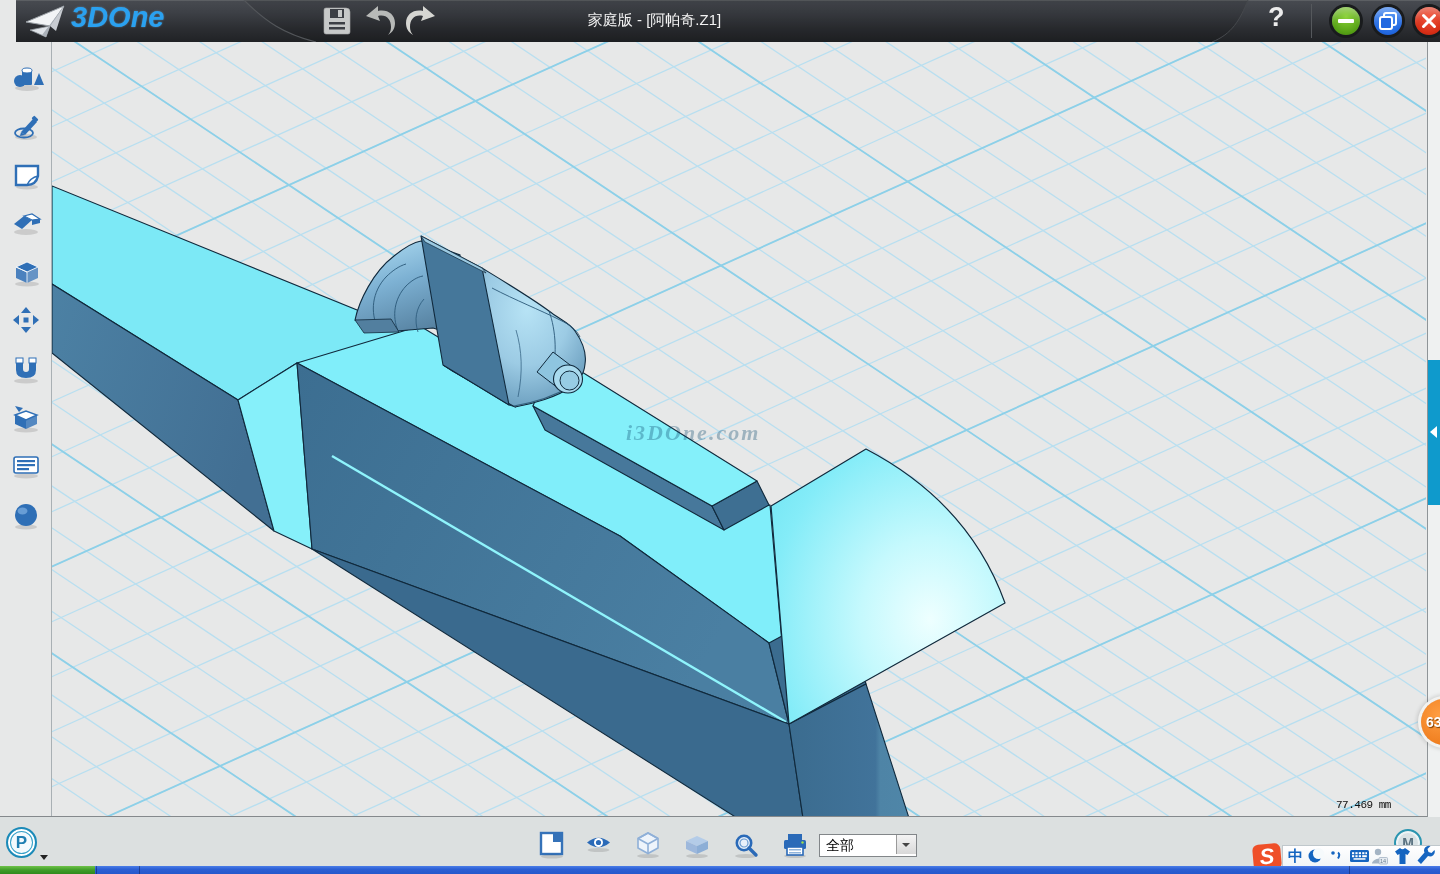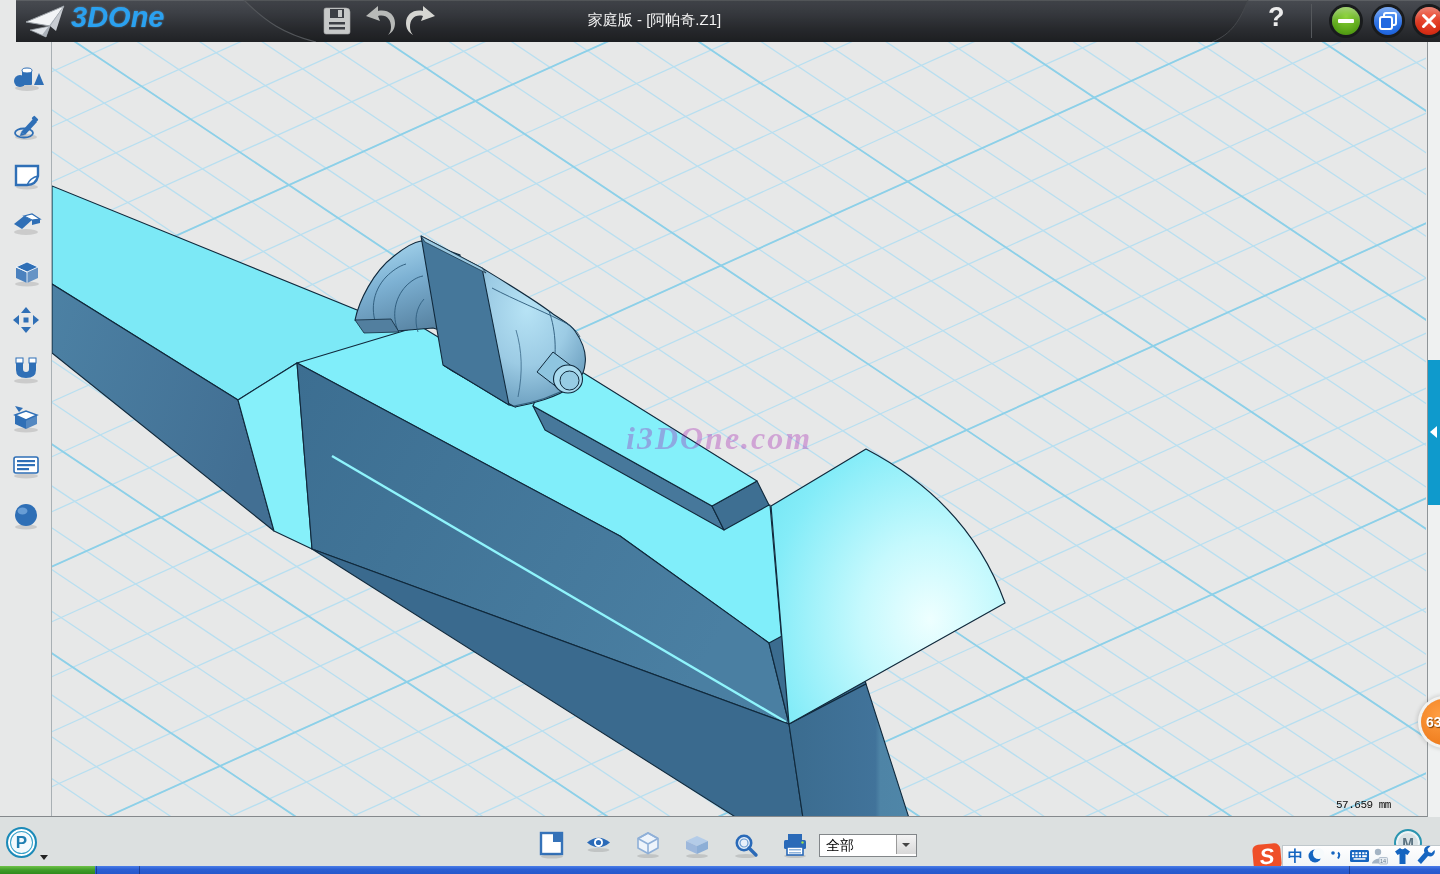--- a/index.html
+++ b/index.html
@@ -30,7 +30,7 @@
 #imebar{position:absolute;left:1282px;top:845px;width:158px;height:24px;background:linear-gradient(#ffffff,#eef3f6);border:1px solid #c0c8cc;border-right:none;}
 #sogos{position:absolute;left:1253px;top:844px;width:28px;height:26px;background:#ef4f28;border-radius:6px;transform:rotate(-5deg);color:#fff;font-weight:bold;font-size:22px;text-align:center;line-height:25px;font-style:italic;}
 .imeicon{position:absolute;top:847px;font-size:15px;font-weight:bold;color:#1565c0;}
-#watermark{position:absolute;left:626px;top:420px;font-family:"Liberation Serif",serif;font-style:italic;font-weight:bold;font-size:32px;color:#a21caf;opacity:0.33;letter-spacing:2px;}
+#watermark{position:absolute;left:626px;top:420px;font-family:"Liberation Serif",serif;font-style:italic;font-weight:bold;font-size:22px;color:#0c4a6e;opacity:0.33;letter-spacing:2px;}
 .combo{position:absolute;left:819px;top:834px;width:96px;height:21px;background:#fff;border:1px solid #828689;font-family:Liberation Serif, serif;}
 .combo span{position:absolute;left:6px;top:2px;font-size:14px;color:#000;}
 .combobtn{position:absolute;right:0px;top:0px;width:19px;height:19px;background:linear-gradient(#f4f4f4,#d8d8d8);border-left:1px solid #9a9a9a;}

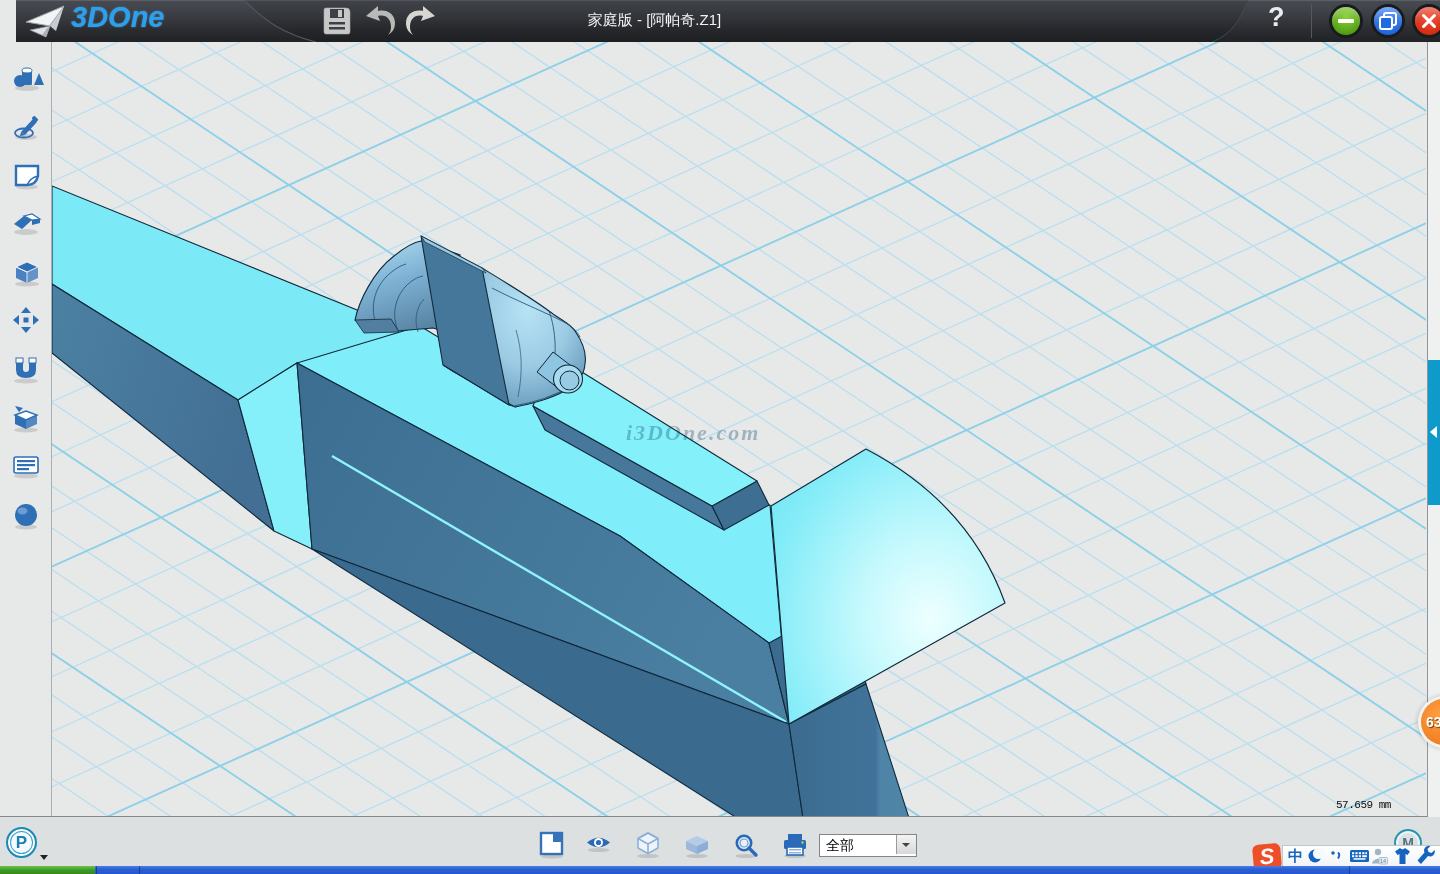--- a/index.html
+++ b/index.html
@@ -196,7 +196,7 @@
 <div id="orangecirc">
     <span>63</span>
   </div>
-<div id="dimtext">57.659 mm</div>
+<div id="dimtext">77.469 mm</div>
 <div id="titlebar">
 <svg width="1440" height="42" style="position:absolute;left:0;top:0">
 <path d="M228,0 C250,22 268,34 300,42 L1196,42 C1216,34 1224,20 1232,0 Z" fill="rgba(0,0,0,0.10)"></path>

